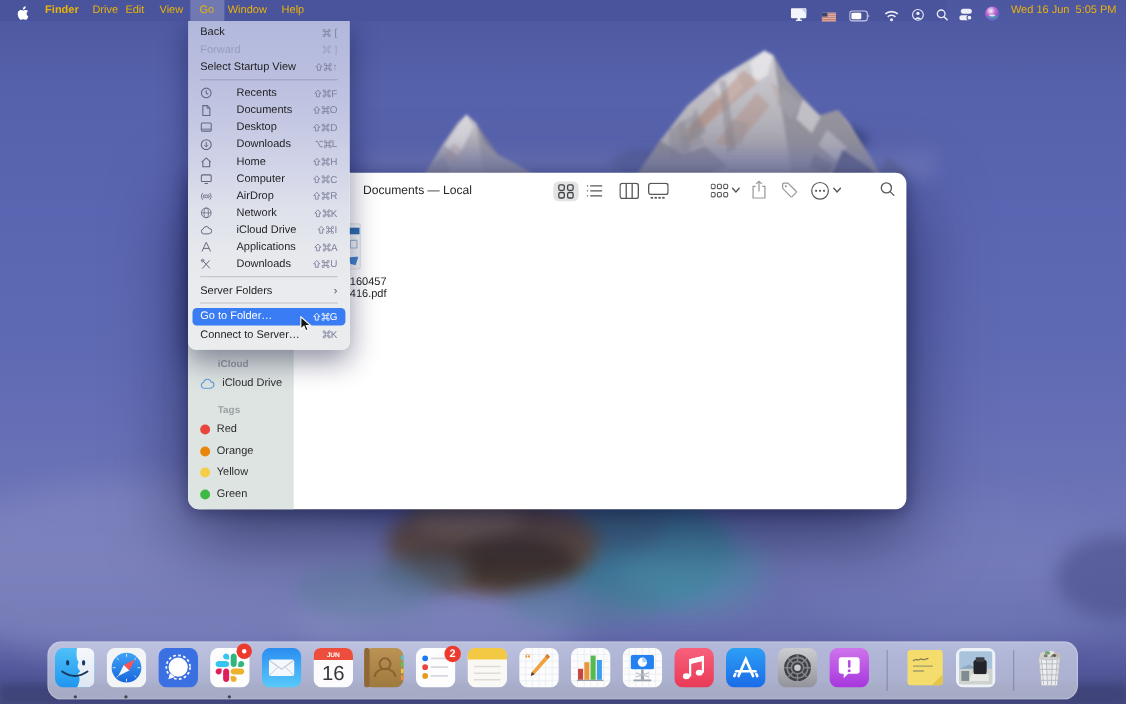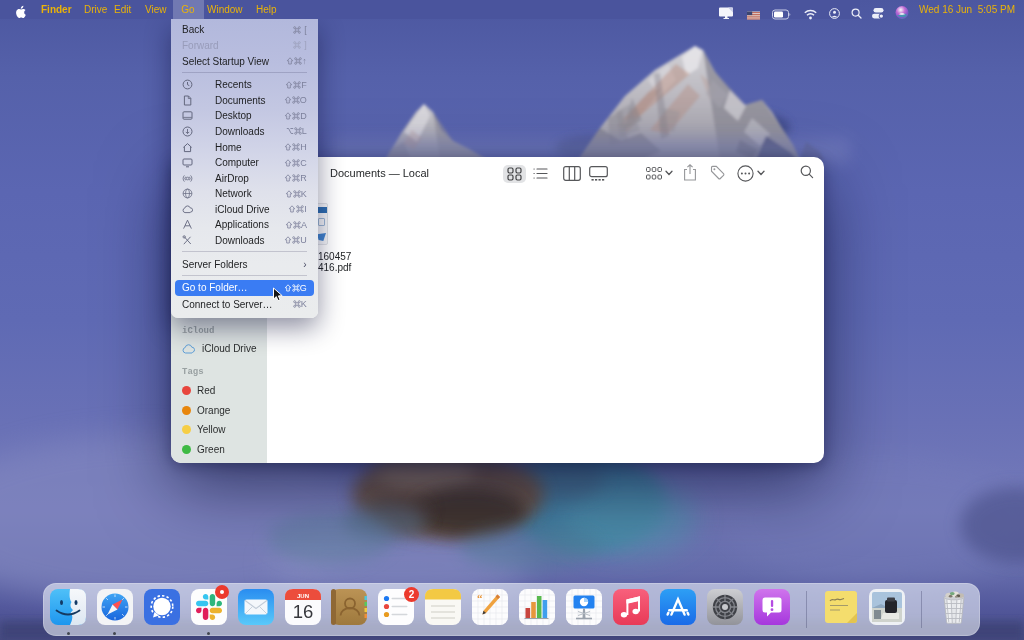--- a/index.html
+++ b/index.html
@@ -6,7 +6,7 @@
 #wall{position:absolute;inset:0;background:linear-gradient(180deg,#4c57a0 0%,#5561aa 12%,#5b66b2 30%,#5f6ab4 50%,#6971b6 66%,#747ab9 80%,#666dac 89%,#52579b 95%,#474c82 100%);}
 #window{position:absolute;left:171px;top:157px;width:653px;height:306px;border-radius:10px;background:#fff;box-shadow:0 25px 70px rgba(8,12,50,.6),0 3px 14px rgba(8,12,50,.35);}
 #sidebar{position:absolute;left:0;top:0;width:96px;height:100%;border-radius:10px 0 0 10px;background:#dee4e2;}
-.sbh{color:#99a1a2;font-size:9px;font-weight:bold;position:absolute;left:11px;font-family:Liberation Mono, monospace;}
+.sbh{color:#99a1a2;font-size:9px;font-weight:bold;position:absolute;left:27px;}
 .sbi{position:absolute;left:11px;font-size:10px;color:#2b2d2e;display:flex;align-items:center;gap:6px;white-space:nowrap;}
 .dot8{width:9px;height:9px;border-radius:50%;display:inline-block;flex:none}
 #title{position:absolute;left:330px;top:167px;font-size:11px;font-weight:normal;color:#26282a;z-index:3}

